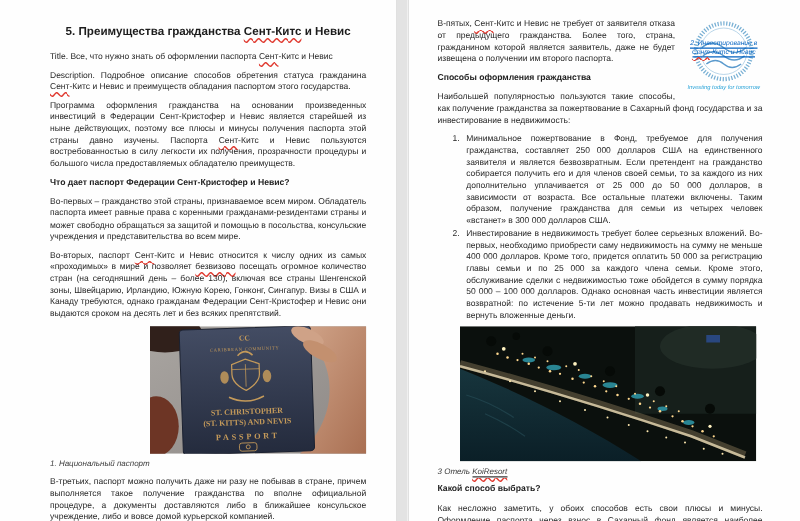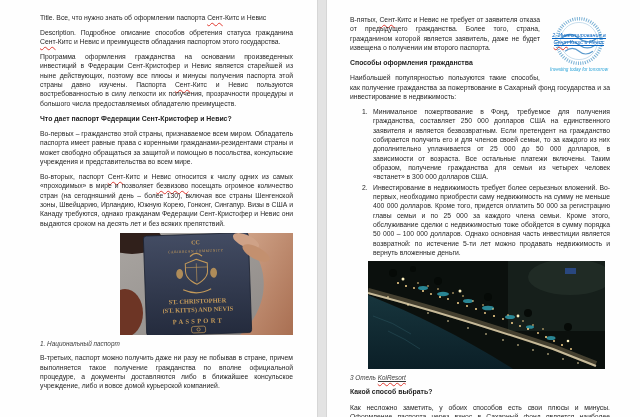--- a/index.html
+++ b/index.html
@@ -66,6 +66,7 @@
 <div class="page page-left">
   <div class="content-l">
 
+    <div class="doc-title"><span>5. Преимущества гражданства </span><span class="wv">Сент-Китс</span><span> и Невис</span></div>
 
     <p class="para"><span>Title. Все, что нужно знать об оформлении паспорта </span><span class="wv">Сент</span><span>-Китс и Невис</span></p>
     <p class="para"><span>Description. Подробное описание способов обретения статуса гражданина </span><span class="wv">Сент</span><span>-Китс и Невис и преимуществ обладания паспортом этого государства.</span></p>

